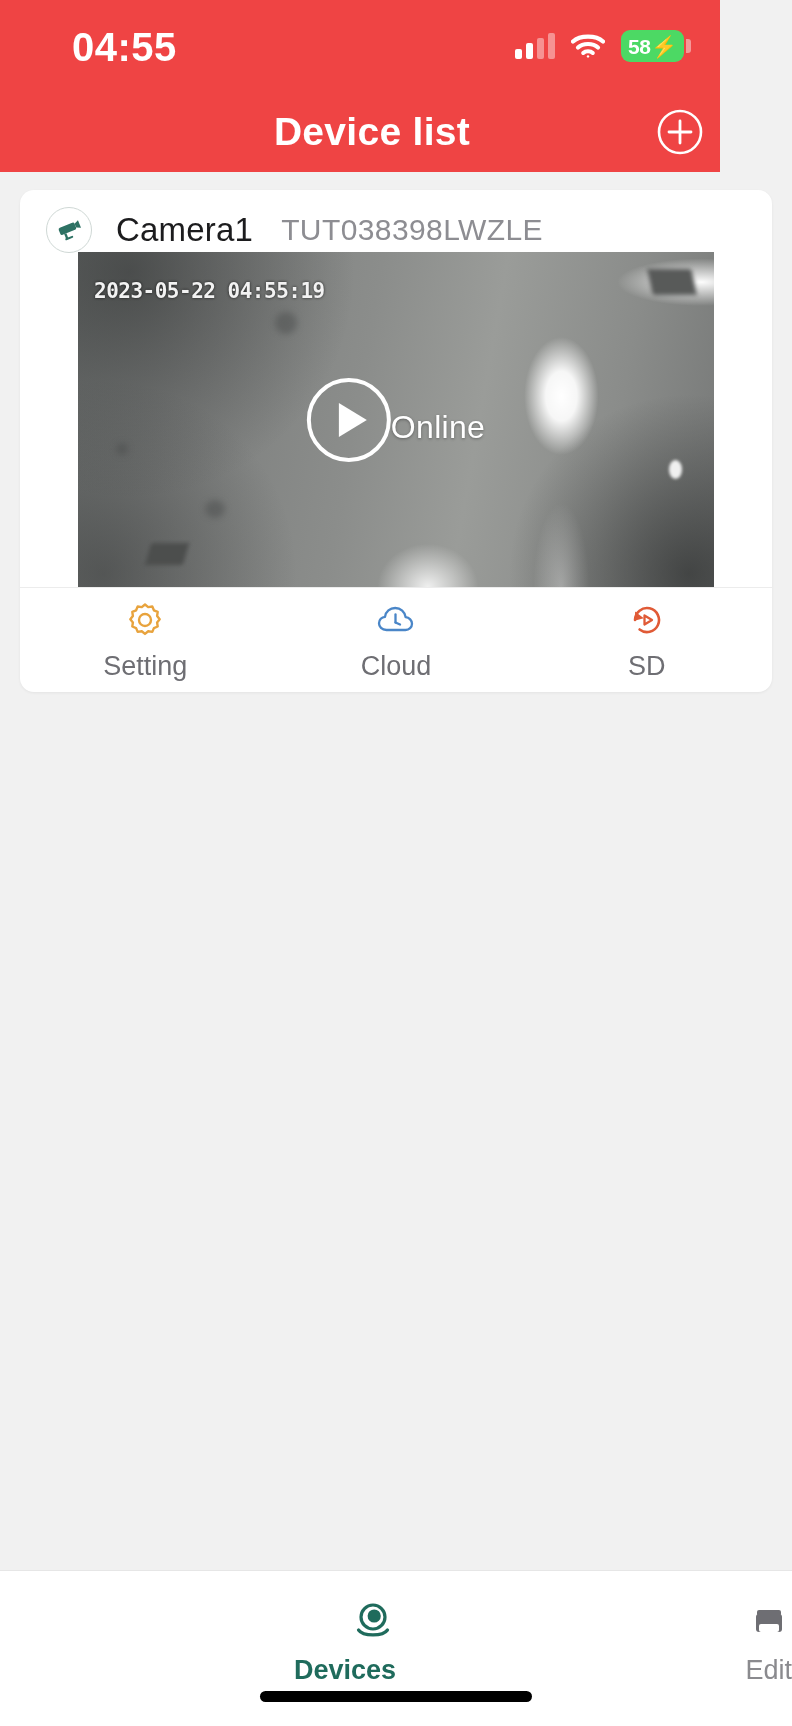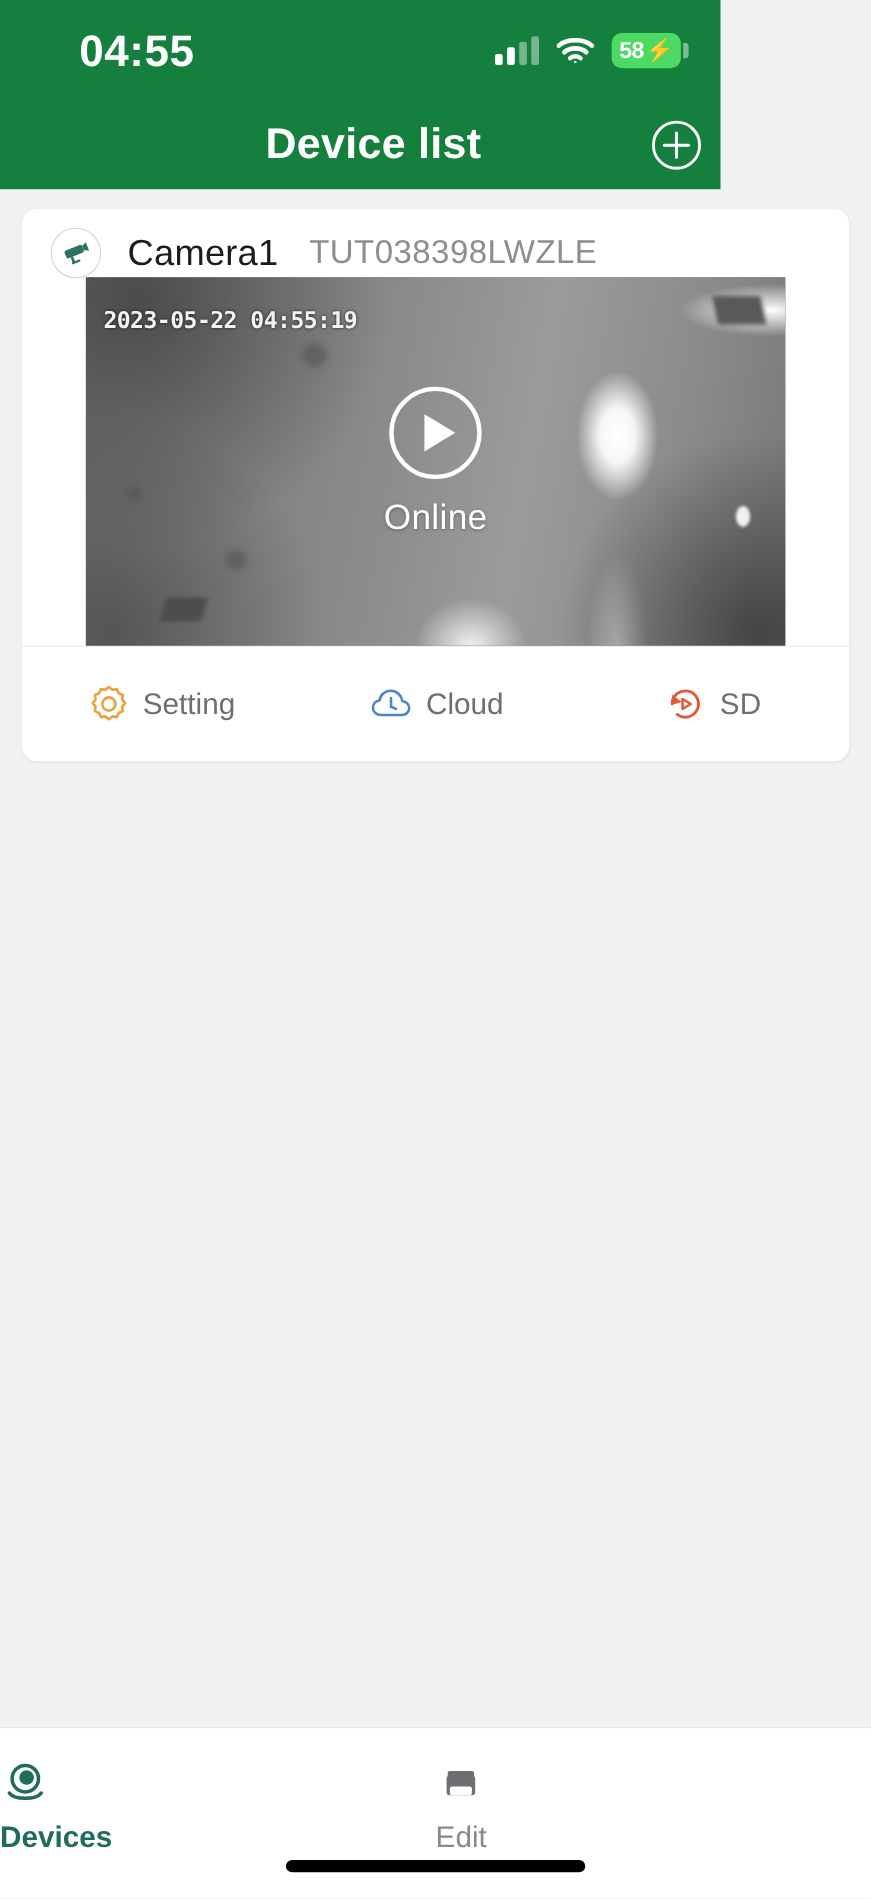--- a/index.html
+++ b/index.html
@@ -13,8 +13,8 @@
 
   
   .header {
-    position:absolute; top:0; left:0; width:655px; height:172px;
-    background:#15803d;
+    position:absolute; top:0; left:0; width:720px; height:172px;
+    background:#ef4444;
   }
   .statusbar {
     position:absolute; top:0; left:0; width:100%; height:92px;

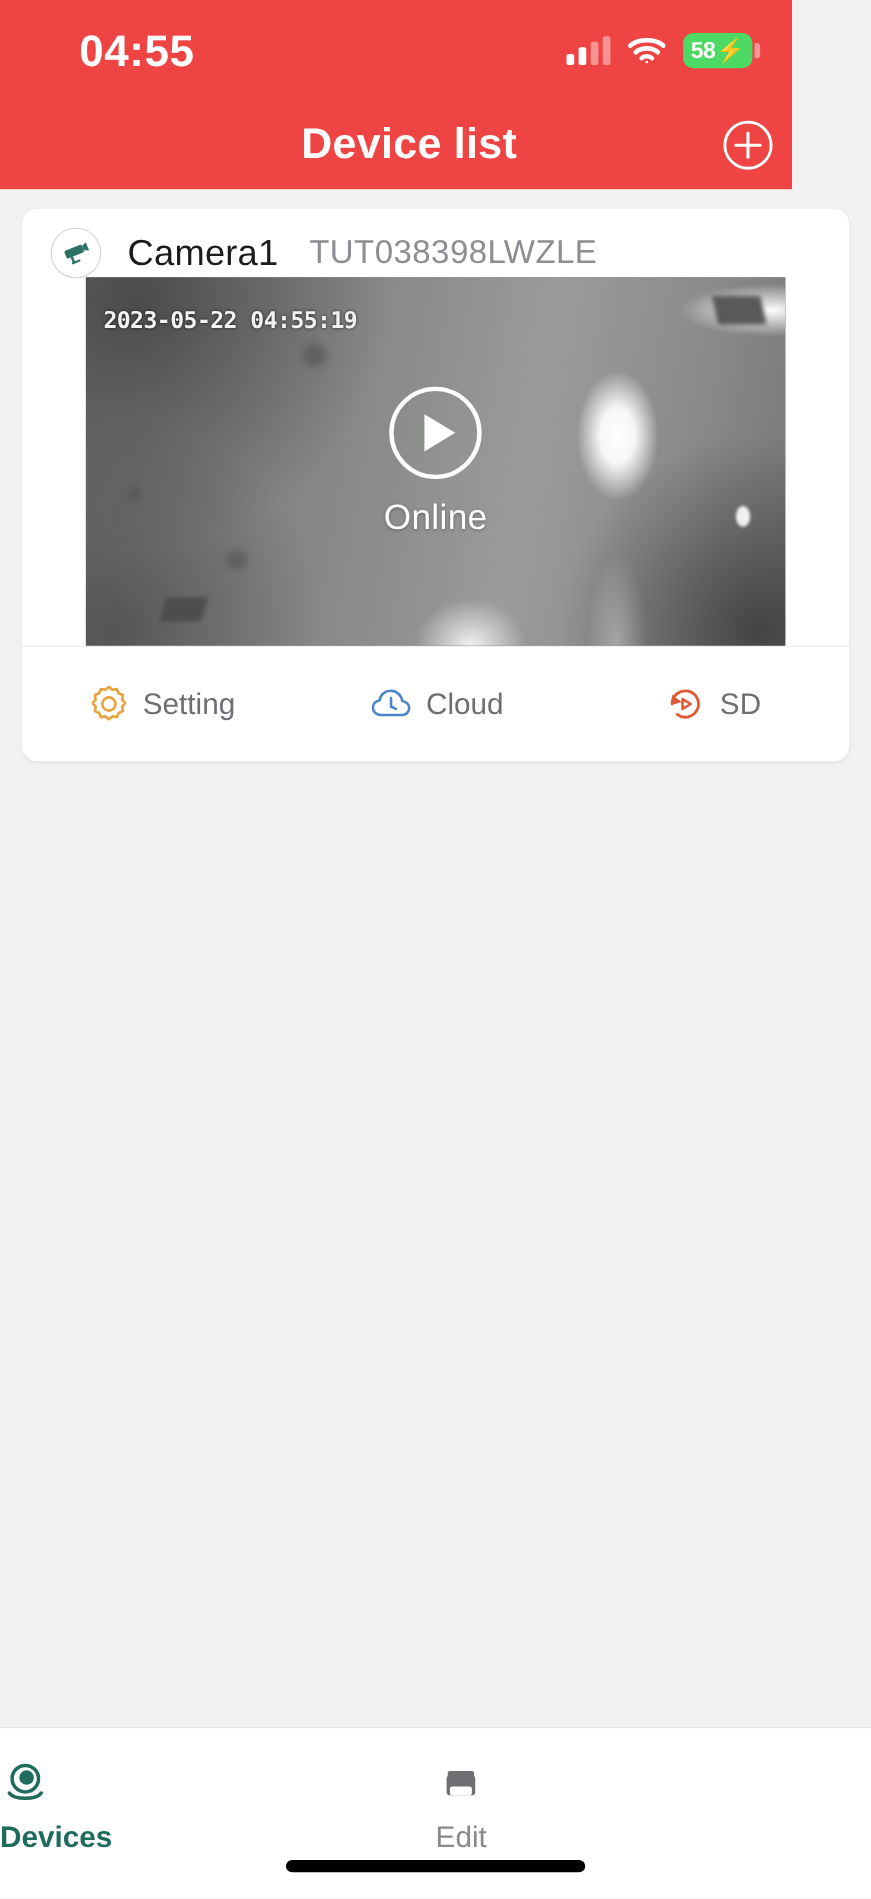--- a/index.html
+++ b/index.html
@@ -118,7 +118,7 @@
   }
   .play-wrap {
     position:absolute; left:50%; top:50%; transform:translate(-50%,-50%);
-    display:flex; flex-direction:column; align-items:center;
+    display:flex; flex-direction:row; align-items:center;
     cursor:pointer;
   }
   .play-circle {

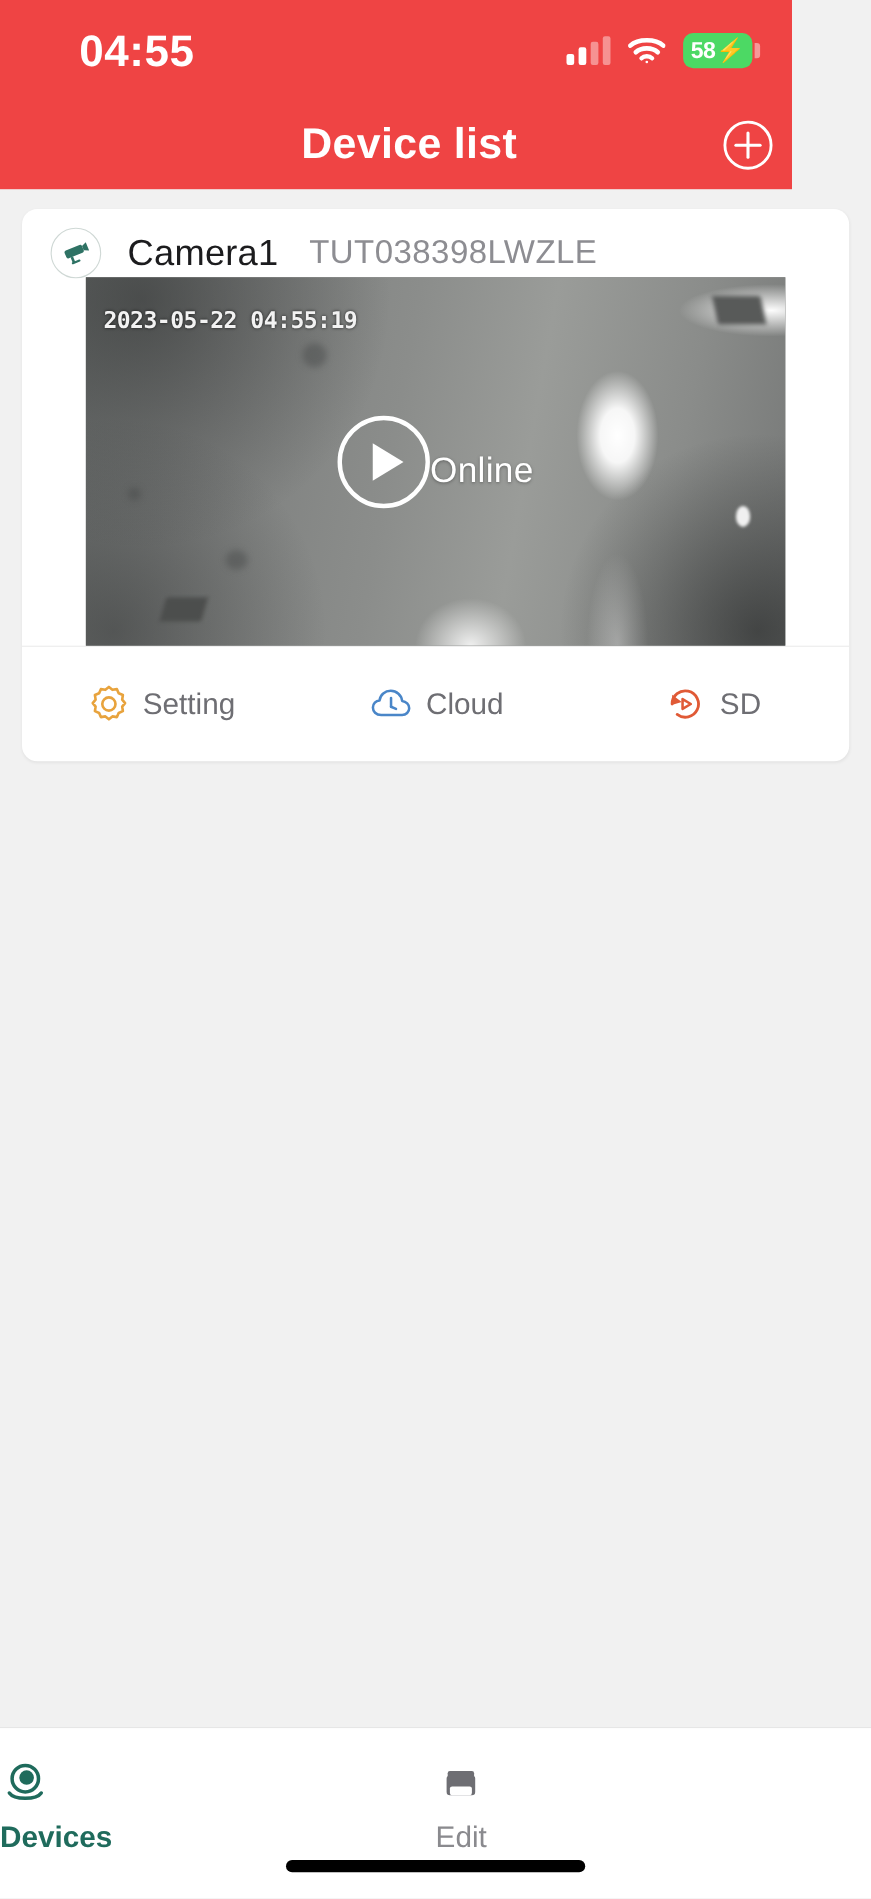--- a/index.html
+++ b/index.html
@@ -143,7 +143,7 @@
     height:105px; align-items:center;
   }
   .action {
-    flex:1; display:flex; 
+    flex:1; display:flex; flex-direction:column;
     align-items:center; justify-content:center; gap:9px;
     cursor:pointer;
   }

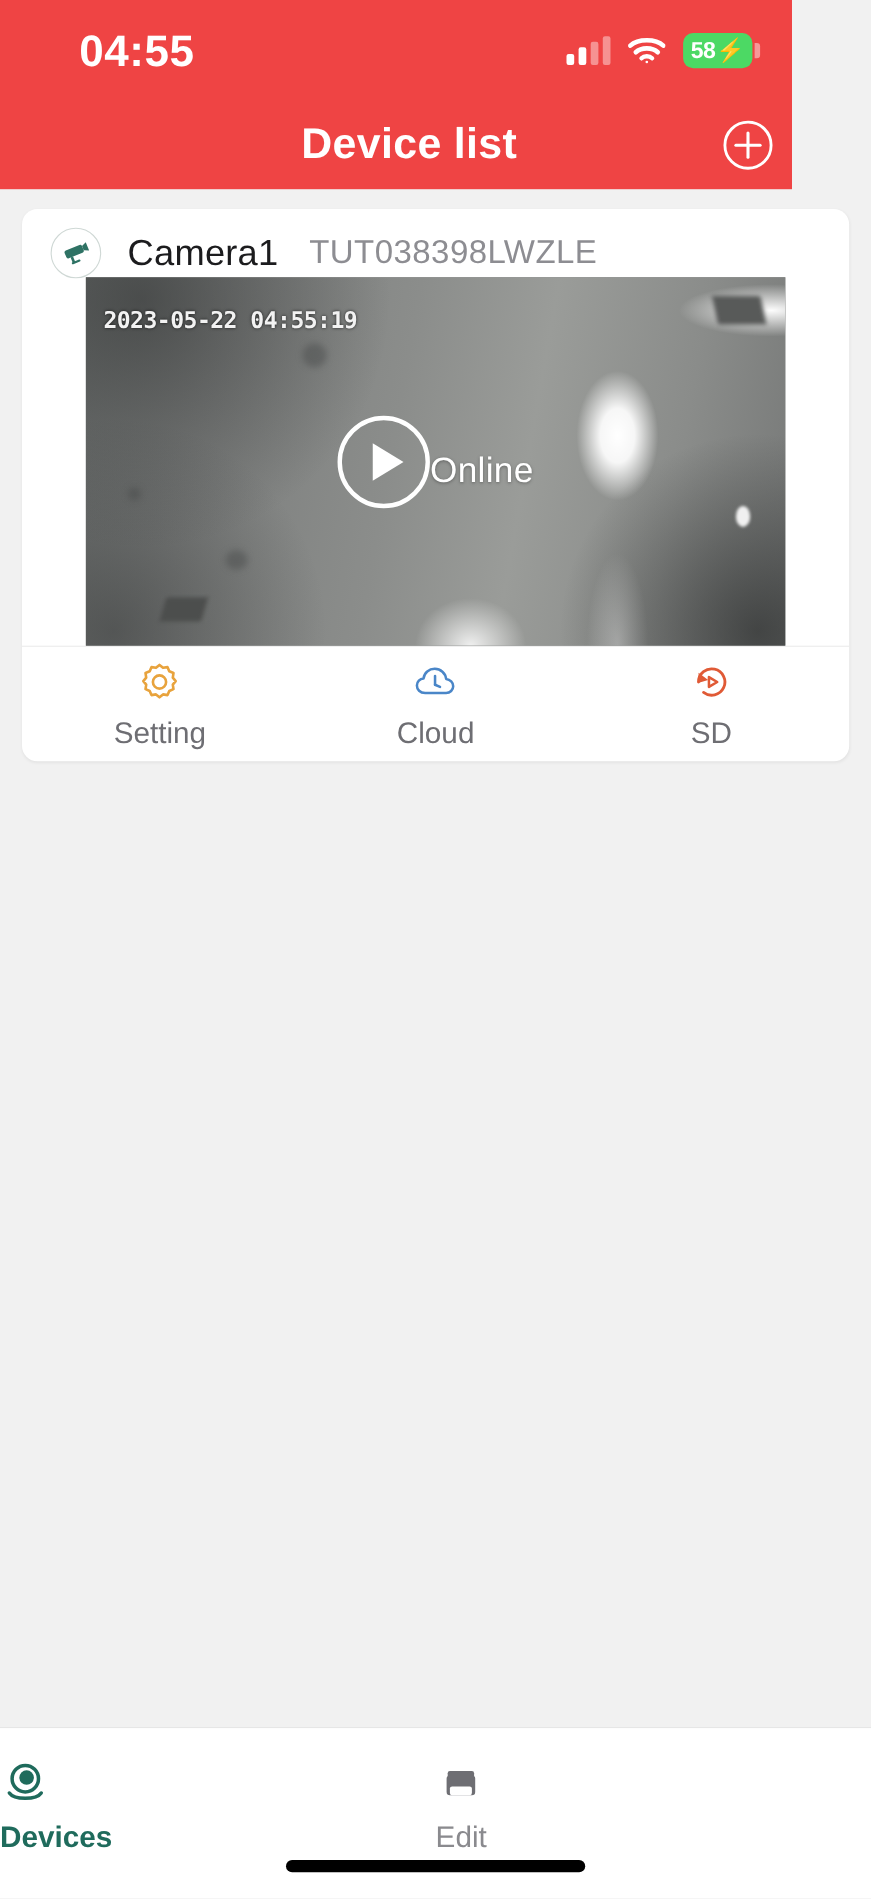--- a/index.html
+++ b/index.html
@@ -158,7 +158,7 @@
   }
   .tab {
     flex:1; display:flex; flex-direction:column;
-    align-items:flex-start; justify-content:flex-start;
+    align-items:flex-end; justify-content:flex-start;
     padding-top:26px; gap:12px; cursor:pointer;
   }
   .tab-label { font-size:27px; color:#8a8a8e; }

